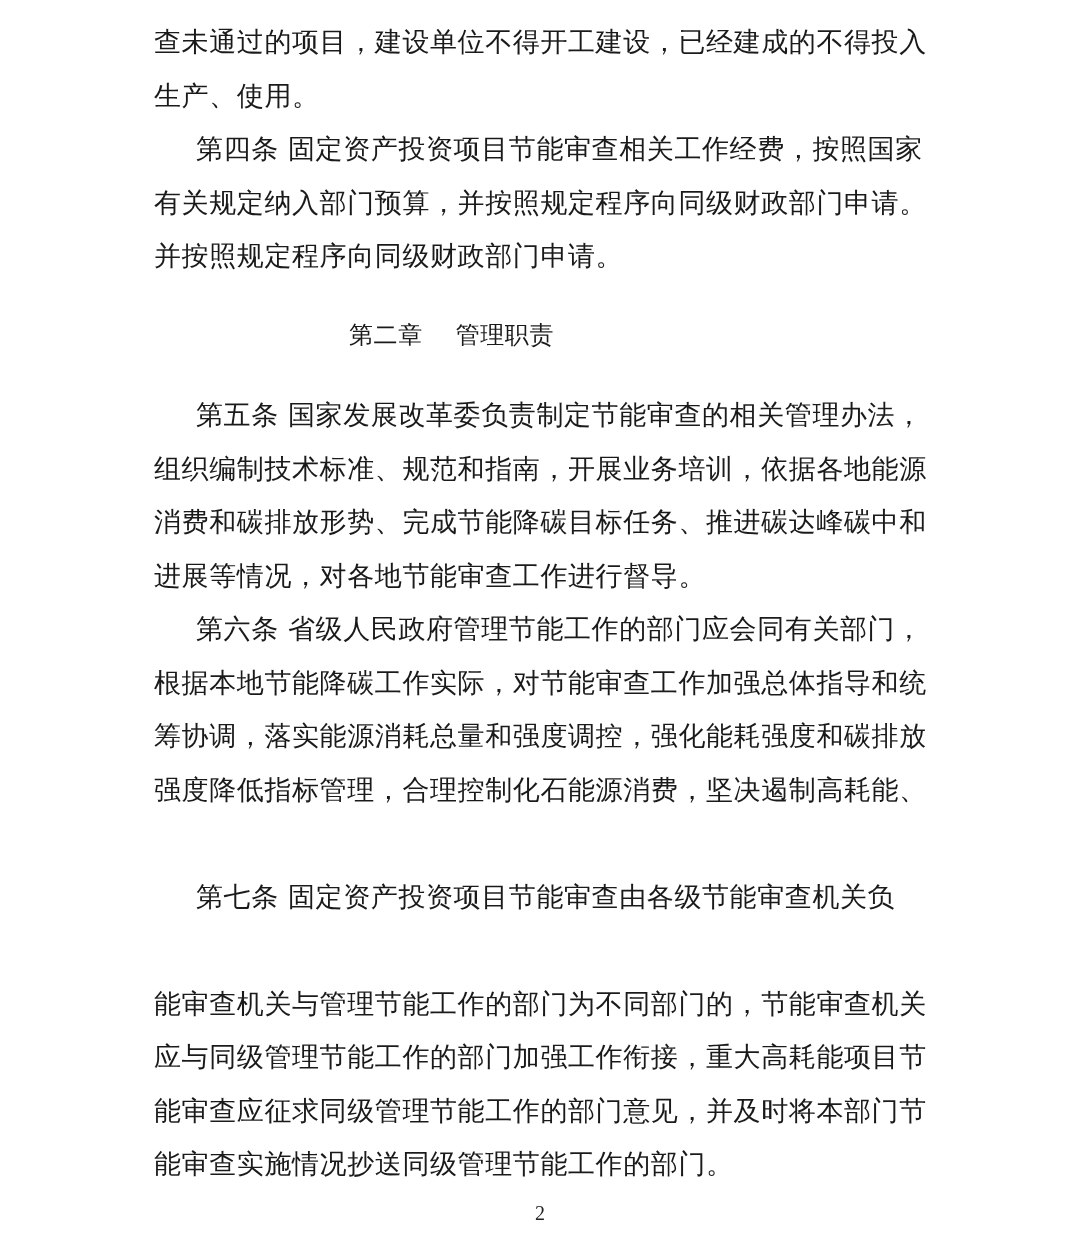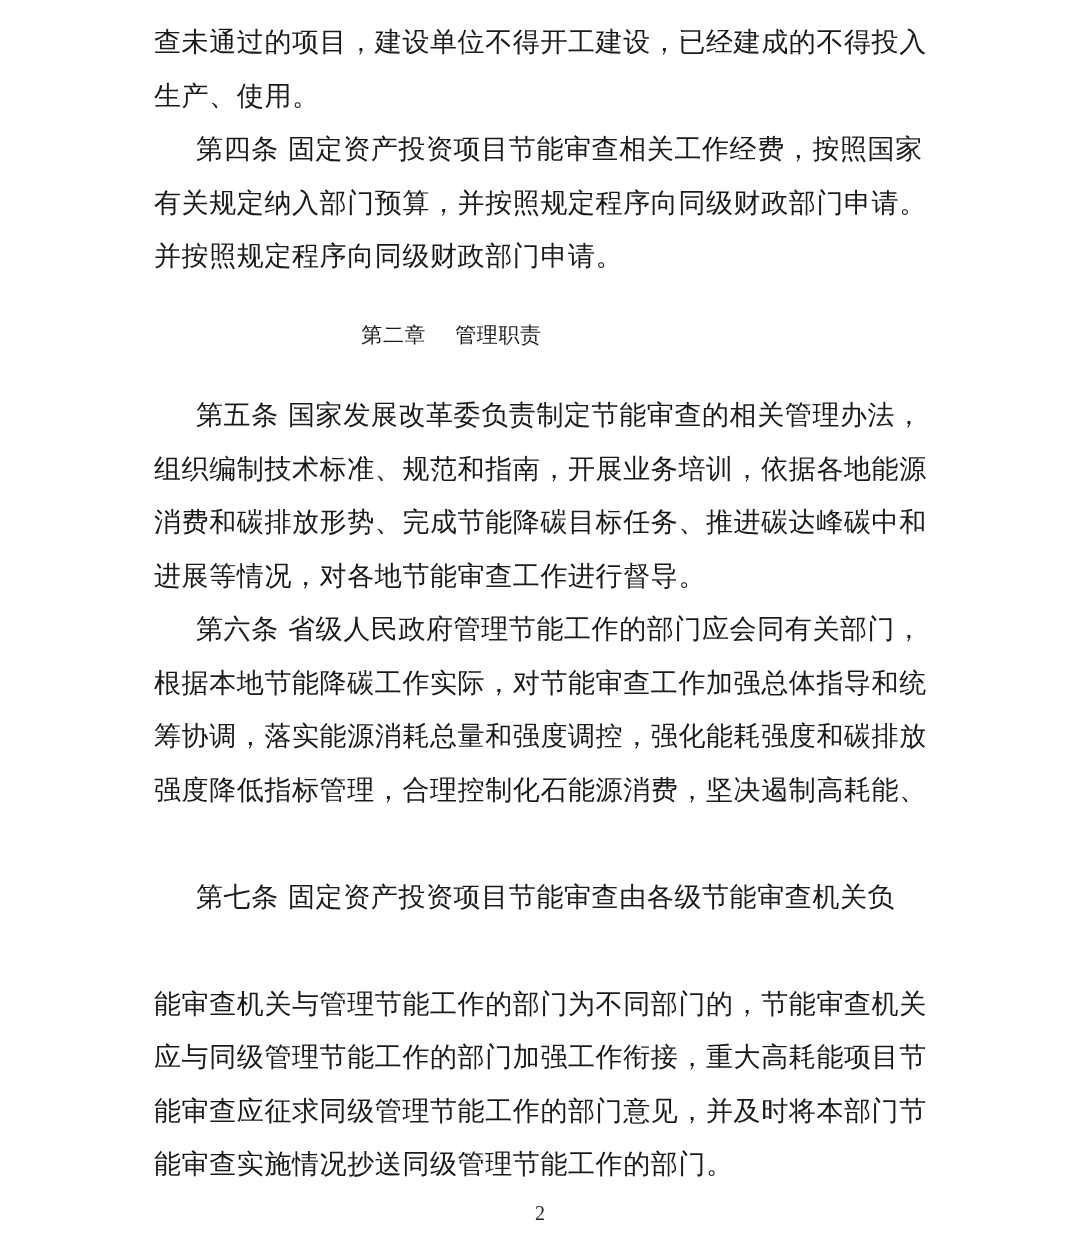--- a/index.html
+++ b/index.html
@@ -36,7 +36,7 @@
       left: 0;
       width: 903px;
       text-align: center;
-      font-size: 21px;
+      font-size: 24px;
       line-height: 34px;
       white-space: pre;
       letter-spacing: 0.6px;

